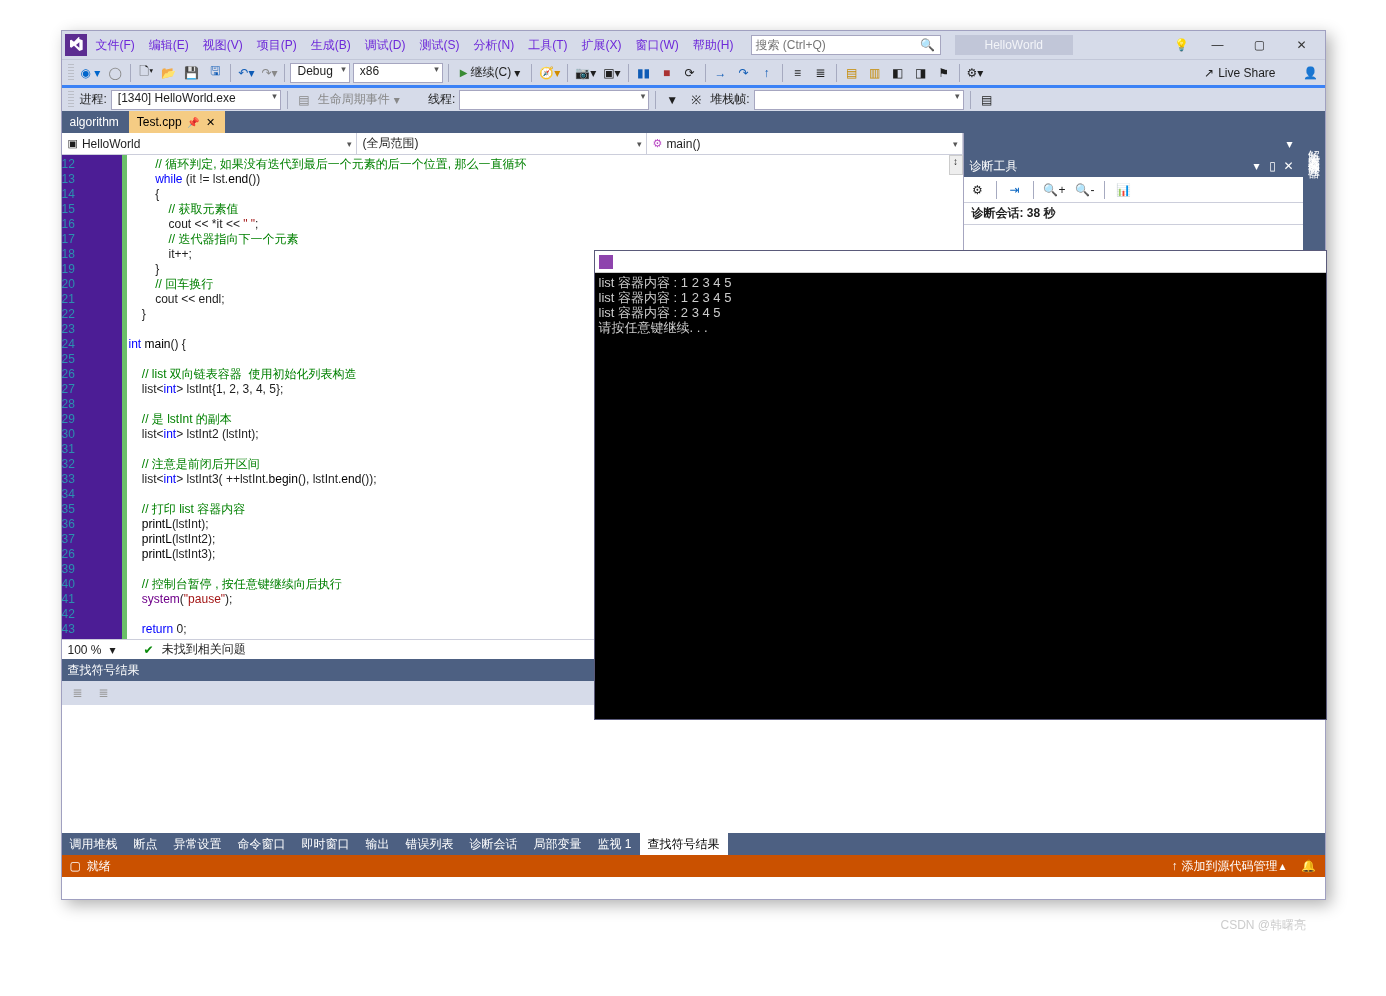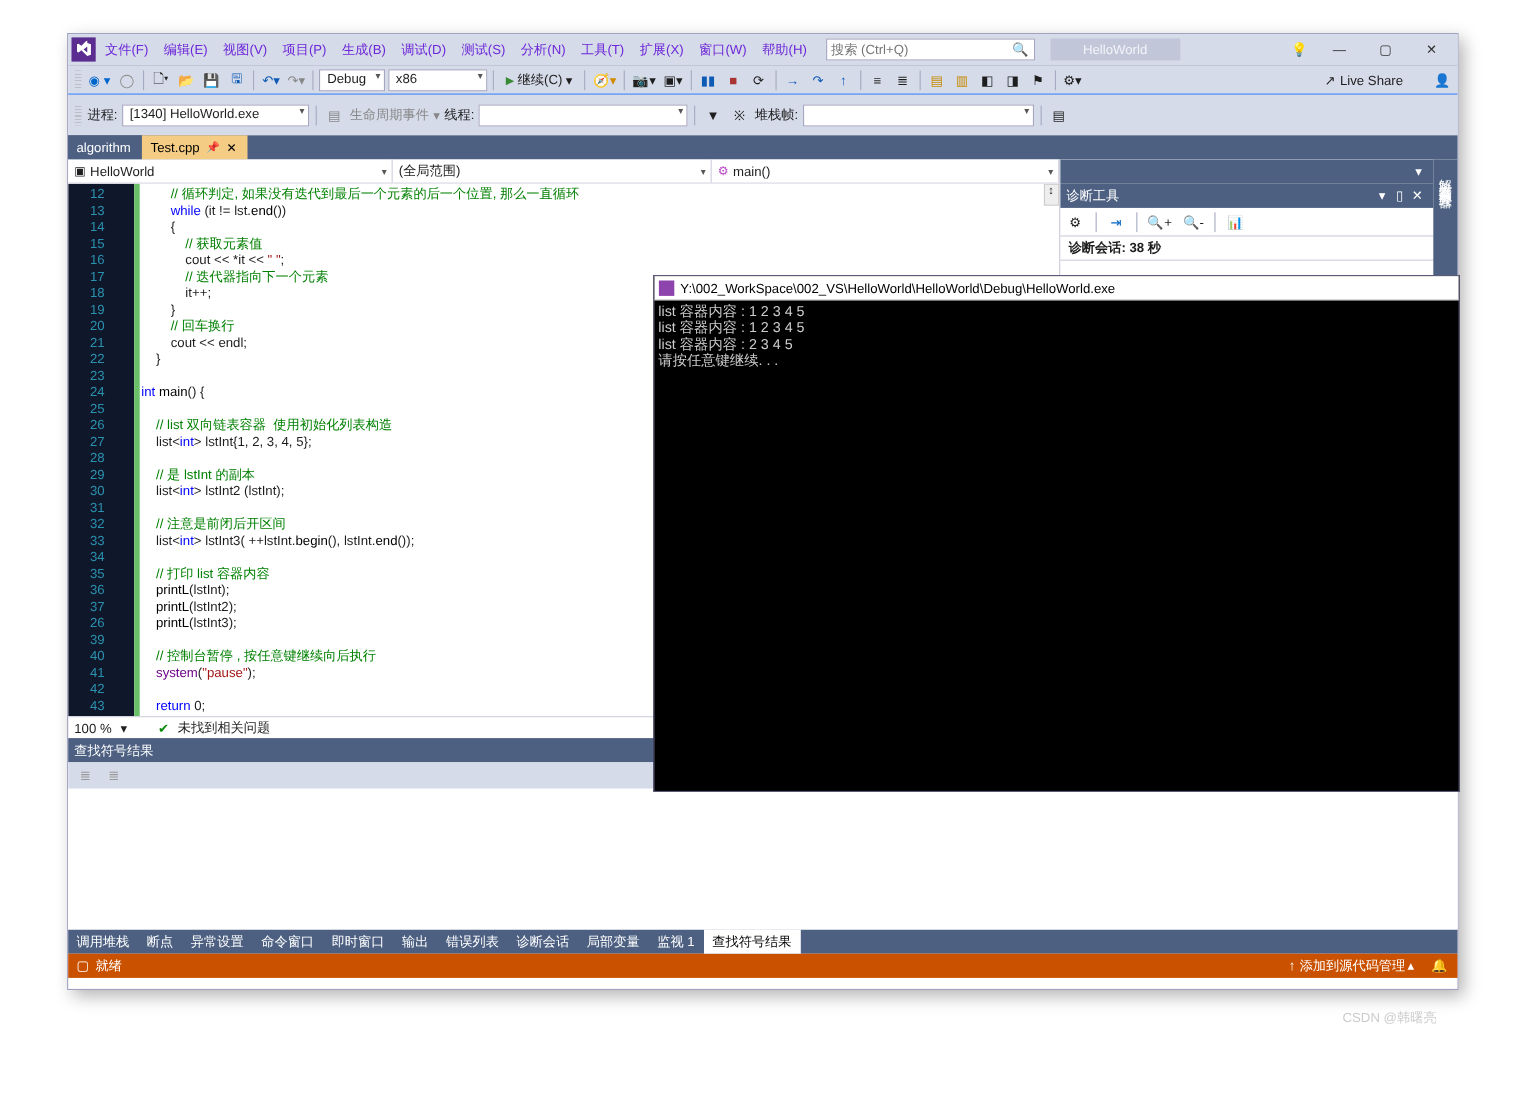--- a/index.html
+++ b/index.html
@@ -30,7 +30,7 @@
 .liveshare { margin-left:auto; display:flex; gap:4px; align-items:center; }
 
 
-.procbar { height:38px; background:#d6dbe9; border-top:1px solid #3b82f6; display:flex; align-items:center; padding:0 6px; gap:4px; font-size:12px; }
+.procbar { height:26px; background:#d6dbe9; border-top:3px solid #3b82f6; display:flex; align-items:center; padding:0 6px; gap:4px; font-size:12px; }
 .procbar .drop { width:170px; }
 
 

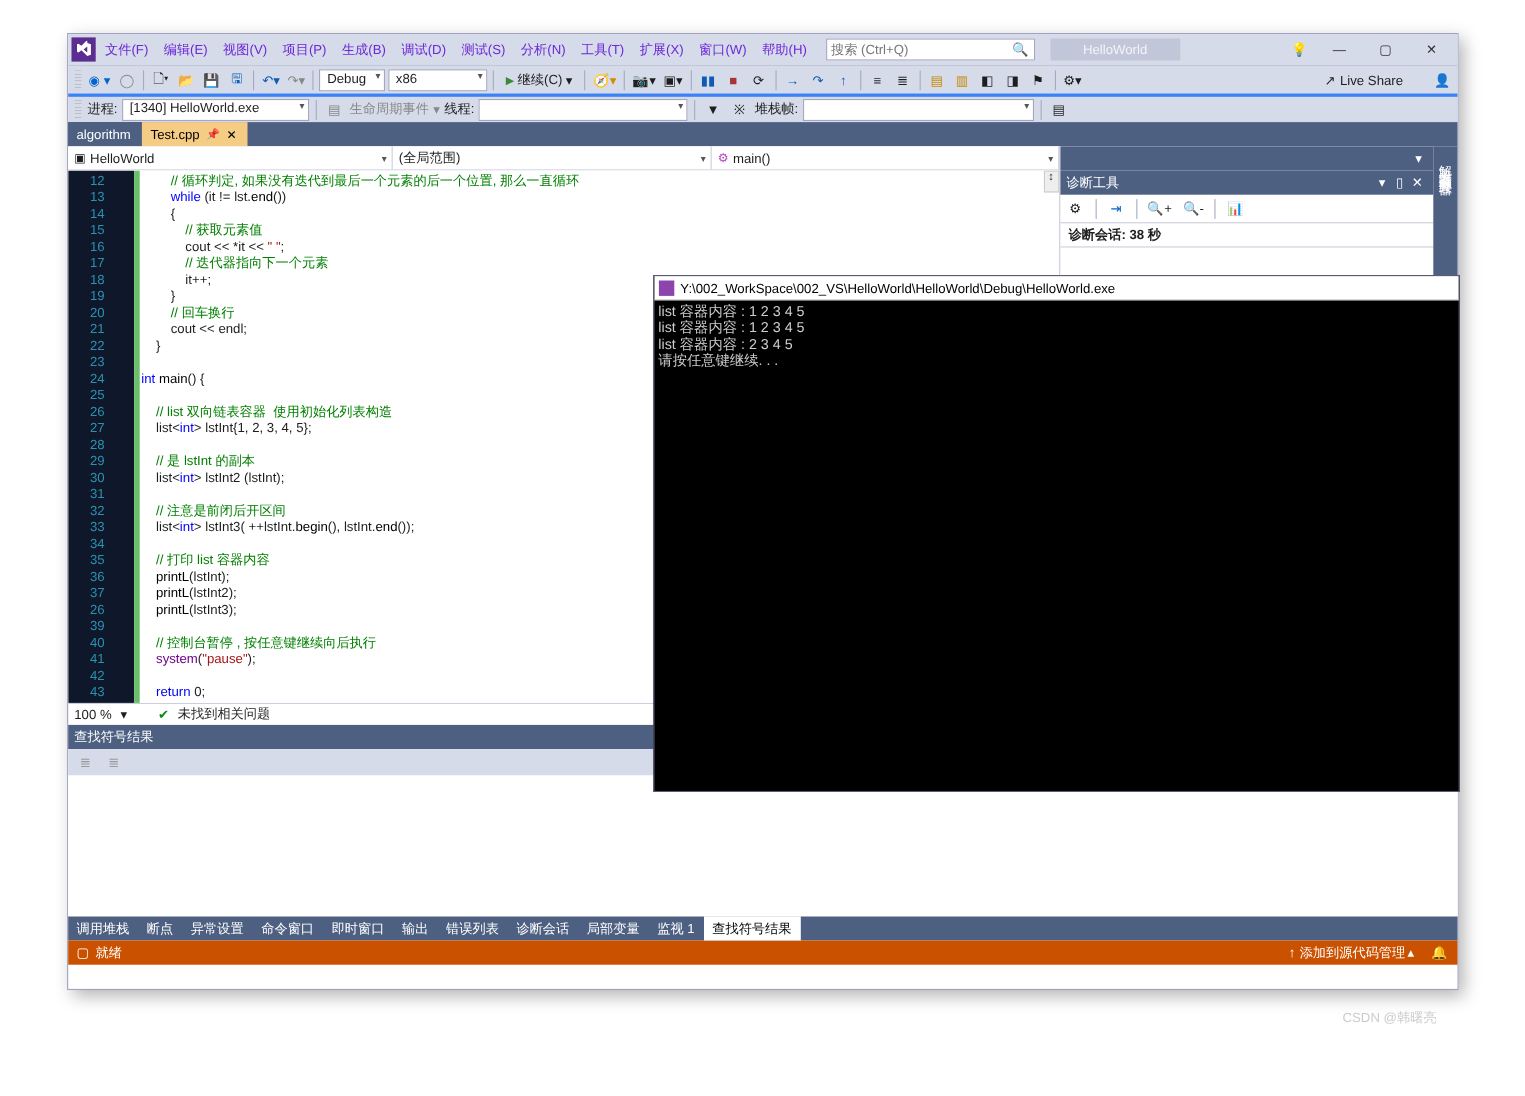--- a/index.html
+++ b/index.html
@@ -186,7 +186,7 @@
     <span class="tbtn" style="color:#888">▤</span>
     <span style="color:#888">生命周期事件</span>
     <span style="color:#888">▾</span>
-    <span style="margin-left:0">线程:</span>
+    <span style="margin-left:24px">线程:</span>
     <span class="drop" style="width:190px"></span>
     <span class="sep"></span>
     <span class="tbtn">▼</span>

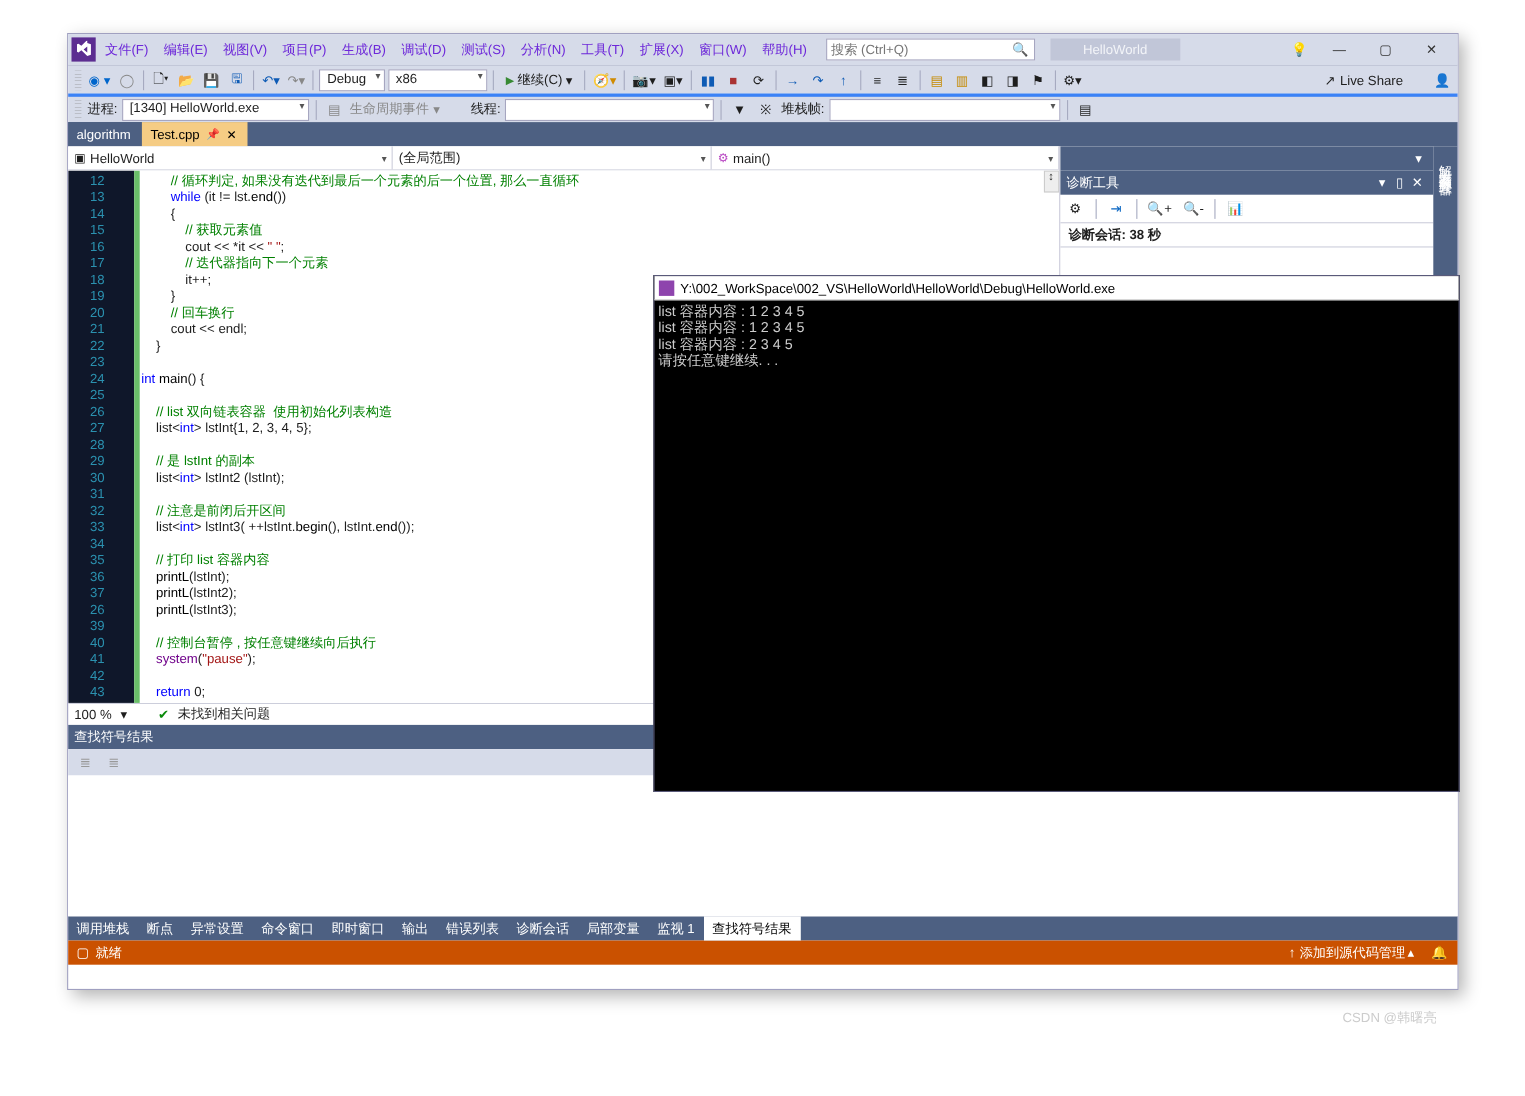--- a/index.html
+++ b/index.html
@@ -57,7 +57,7 @@
 
 
 .codewrap { flex:1; display:flex; overflow:hidden; background:#fff; position:relative; }
-.gutter { width:60px; background:#0f172a; text-align:center; color:#2b91af; font:12px Consolas,monospace; padding:2px 6px 2px 0; user-select:none; }
+.gutter { width:60px; background:#4c1d95; text-align:left; color:#2b91af; font:12px Consolas,monospace; padding:2px 6px 2px 0; user-select:none; }
 .gutter div { height:15px; line-height:15px; }
 .code { flex:1; font:12px Consolas,monospace; padding:2px 0; white-space:pre; overflow:hidden; }
 .code div { height:15px; line-height:15px; }

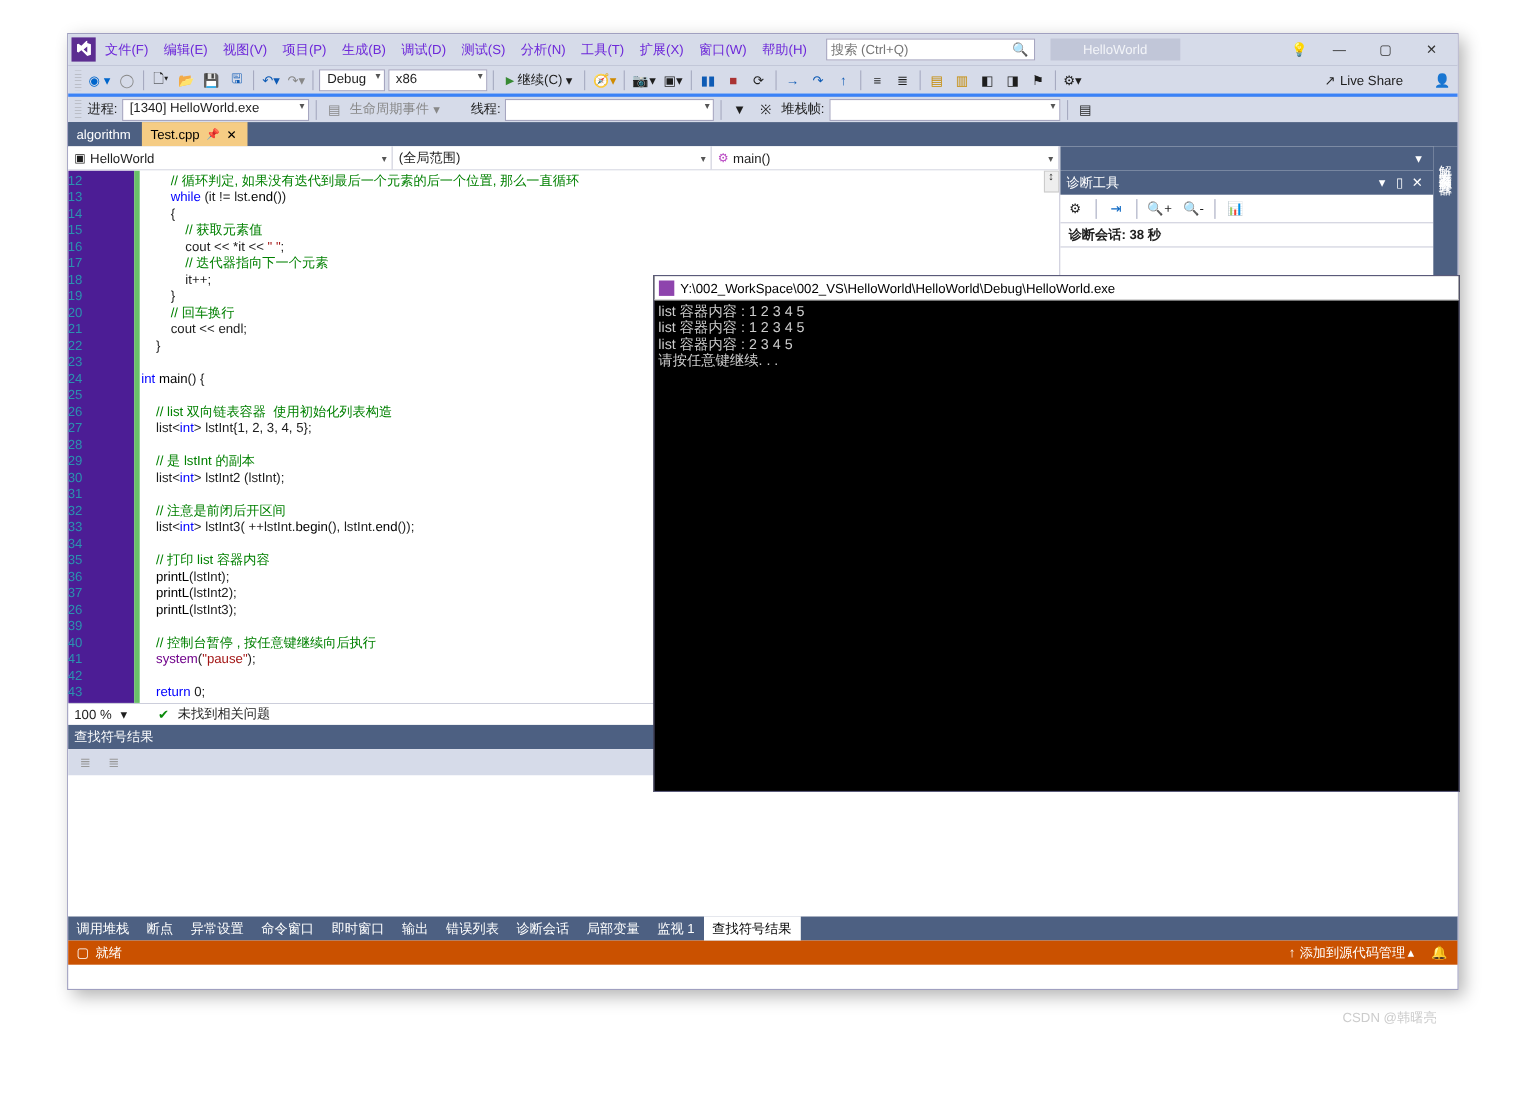--- a/index.html
+++ b/index.html
@@ -349,7 +349,6 @@
   <div class="console">
     <div class="con-title">
       <span class="con-ico"></span>
-      <span>Y:\002_WorkSpace\002_VS\HelloWorld\HelloWorld\Debug\HelloWorld.exe</span>
     </div>
     <div class="con-body" id="con-body">list 容器内容 : 1 2 3 4 5
 list 容器内容 : 1 2 3 4 5

